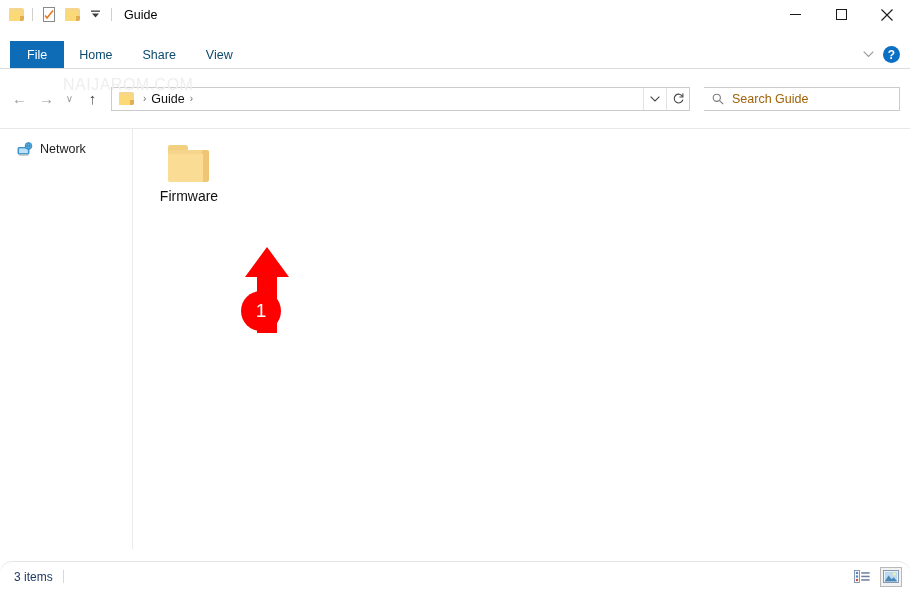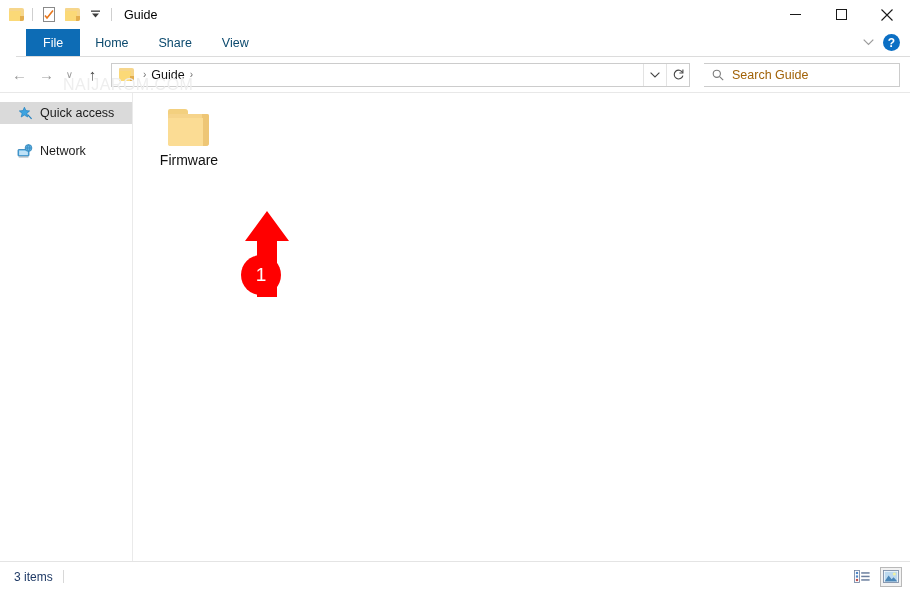--- a/index.html
+++ b/index.html
@@ -24,6 +24,7 @@
     background: #ffffff;
     display: flex;
     flex-direction: column;
+    gap: 12px;
   }
 
   

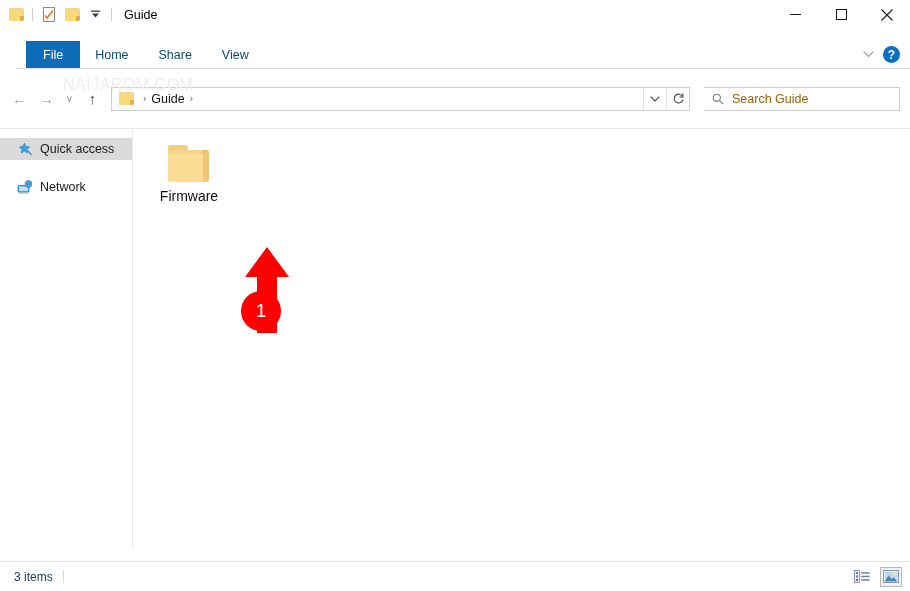--- a/index.html
+++ b/index.html
@@ -113,7 +113,6 @@
     border-bottom: 1px solid #dcdcdc;
     position: relative;
     background: #ffffff;
-    margin-left: 16px;
   }
   .tab {
     display: flex;

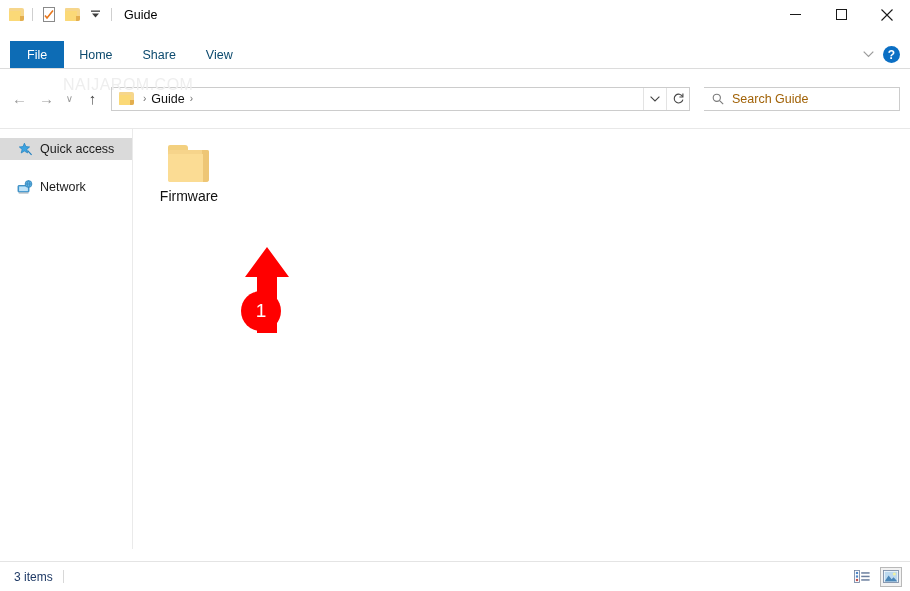--- a/index.html
+++ b/index.html
@@ -528,15 +528,6 @@
   <div class="body-row">
 
     <div class="navpane">
-      <div class="nav-item selected">
-        <span class="nav-icon">
-          <svg width="16" height="15" viewBox="0 0 16 15">
-            <path d="M7.4 1.2 L8.9 4.6 L12.6 4.9 L9.8 7.4 L10.7 11 L7.4 9.1 L4.2 11 L5.1 7.4 L2.3 4.9 L6 4.6 Z" fill="#3da3e0" stroke="#1f7fbf" stroke-width="0.7"></path>
-            <path d="M10.6 8.6 L14.6 12.8" stroke="#1f7fbf" stroke-width="1.2"></path>
-          </svg>
-        </span>
-        <span>Quick access</span>
-      </div>
       <div class="nav-item">
         <span class="nav-icon">
           <svg width="16" height="15" viewBox="0 0 16 15">

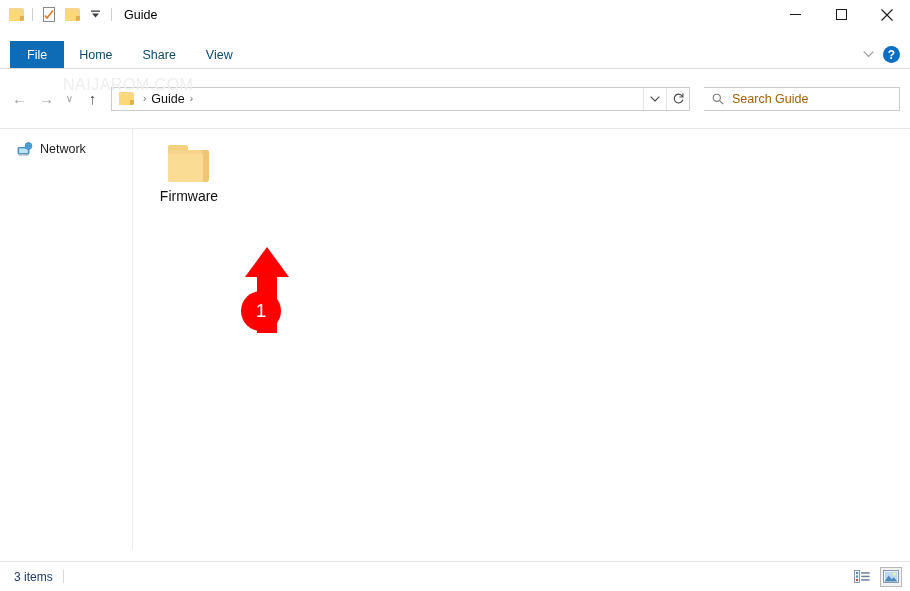--- a/index.html
+++ b/index.html
@@ -370,6 +370,7 @@
     padding: 0 8px 0 14px;
     box-sizing: border-box;
     background: #ffffff;
+    border-radius: 12px;
   }
   .status-text {
     font-size: 12px;

